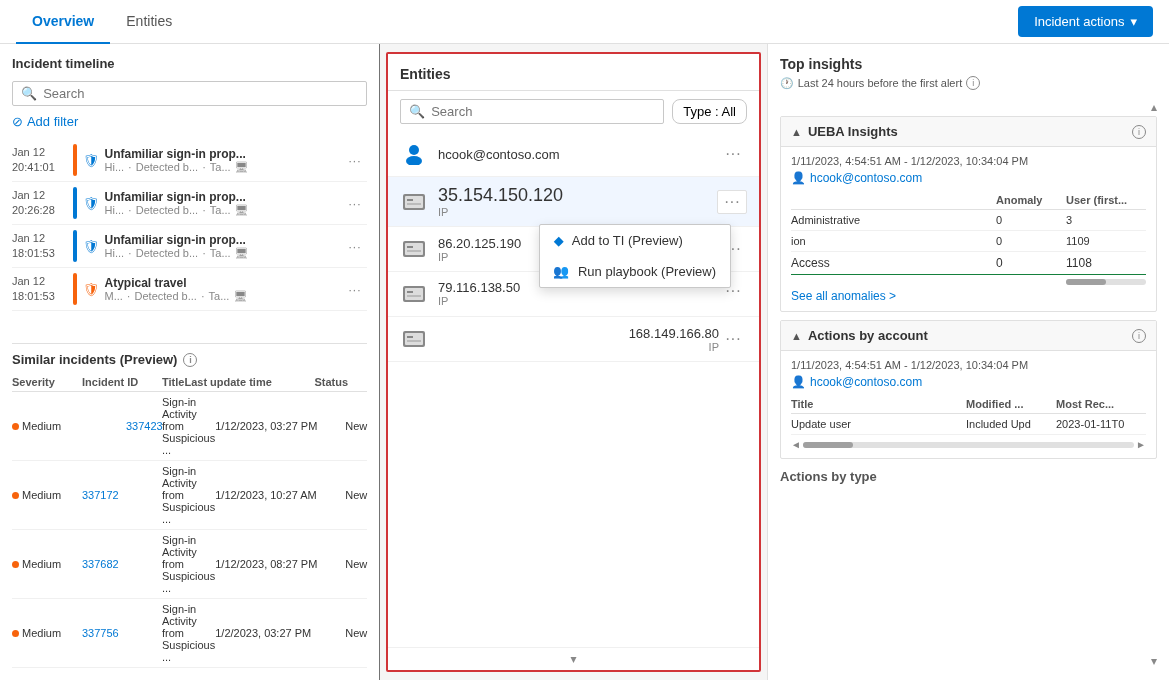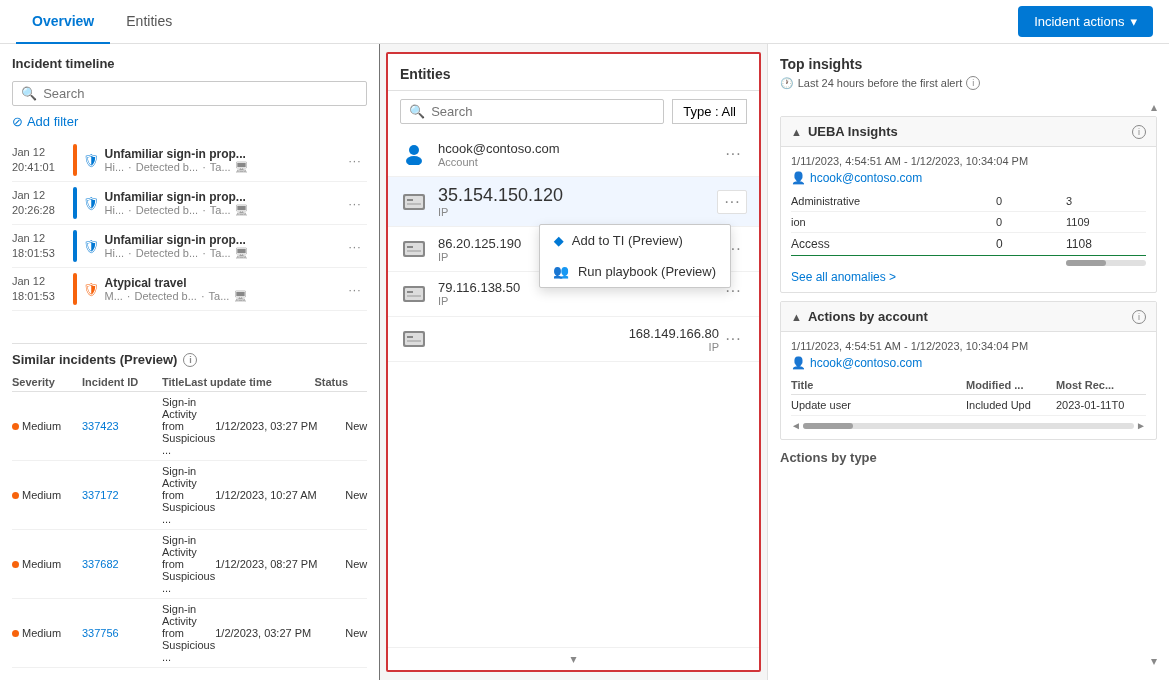--- a/index.html
+++ b/index.html
@@ -188,7 +188,7 @@
         <span style="color:#666; margin-right:6px; font-size:13px;">🔍</span>
         <input type="text" style="border: none; outline: none; font-size: 13px; flex: 1 1 0%;" placeholder="Search">
       </div>
-      <button style="border:1px solid #c8c8c8; border-radius:0; padding:4px 10px; font-size:13px; background:#fff; cursor:pointer; white-space:nowrap; font-family:inherit;">Type : All</button>
+      <button style="border:1px solid #c8c8c8; border-radius:8px; padding:4px 10px; font-size:13px; background:#fff; cursor:pointer; white-space:nowrap; font-family:inherit;">Type : All</button>
     </div>
 
     <div style="flex:1; overflow-y:auto; position:relative;">

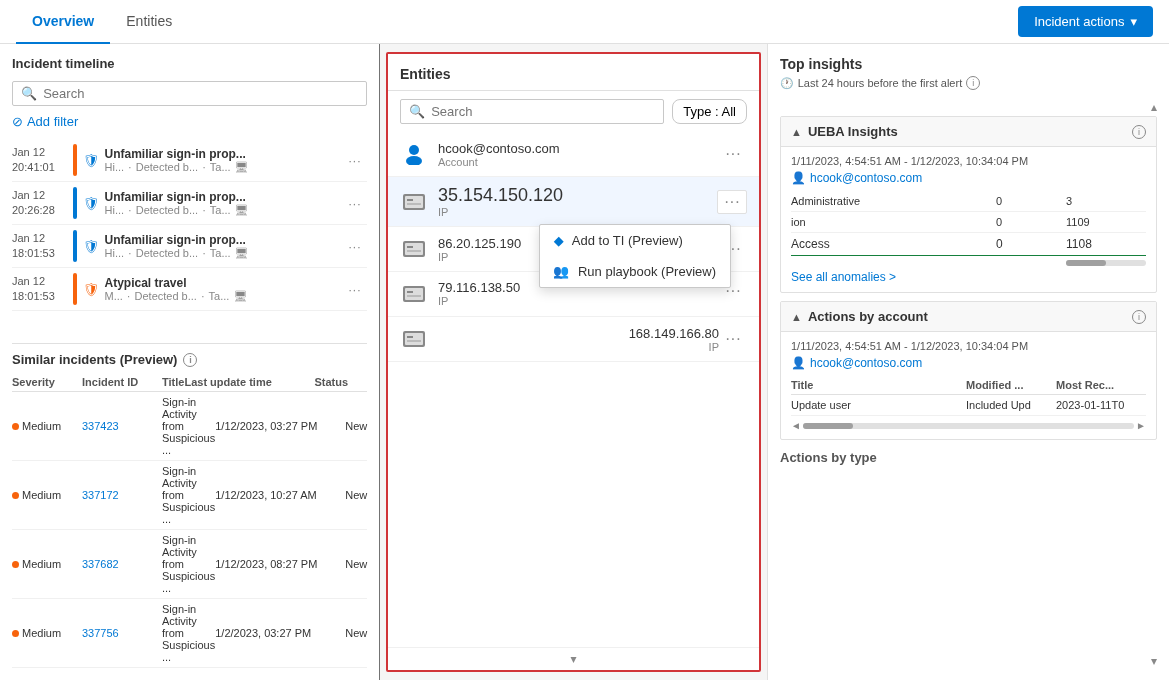--- a/index.html
+++ b/index.html
@@ -202,7 +202,6 @@
         </div>
         <div style="flex:1;">
           <div style="font-size:13px; font-weight:500; color:#333;">hcook@contoso.com</div>
-          <div style="font-size:11px; color:#888;">Account</div>
         </div>
         <span style="color:#888; cursor:pointer; font-size:16px; padding:2px 6px;">···</span>
       </div>

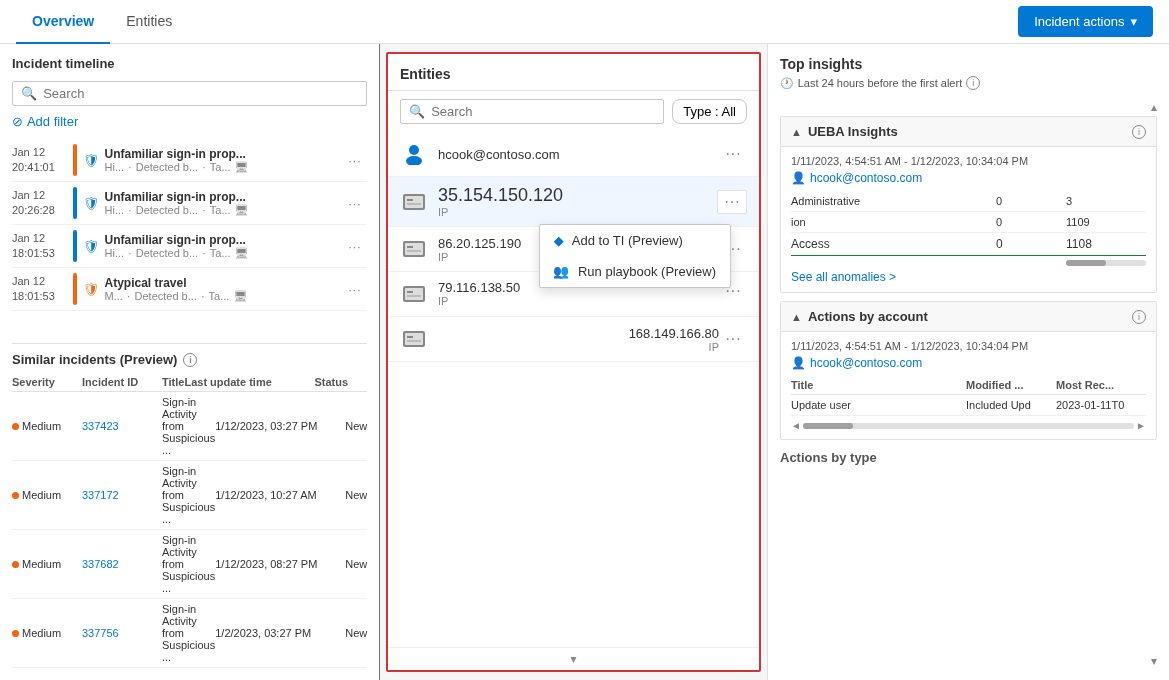--- a/index.html
+++ b/index.html
@@ -315,6 +315,11 @@
           <span style="color:#0078d4;">👤</span>
           <span>hcook@contoso.com</span>
         </div>
+        <div style="display:grid; grid-template-columns:1fr 70px 80px; font-size:11px; font-weight:600; color:#555; padding:3px 0; border-bottom:1px solid #e0e0e0;">
+          <span></span>
+          <span>Anomaly</span>
+          <span>User (first...</span>
+        </div>
         <div style="display:grid; grid-template-columns:1fr 70px 80px; font-size:11px; padding:4px 0; border-bottom:1px solid #f0f0f0;">
           <span>Administrative</span>
           <span>0</span>

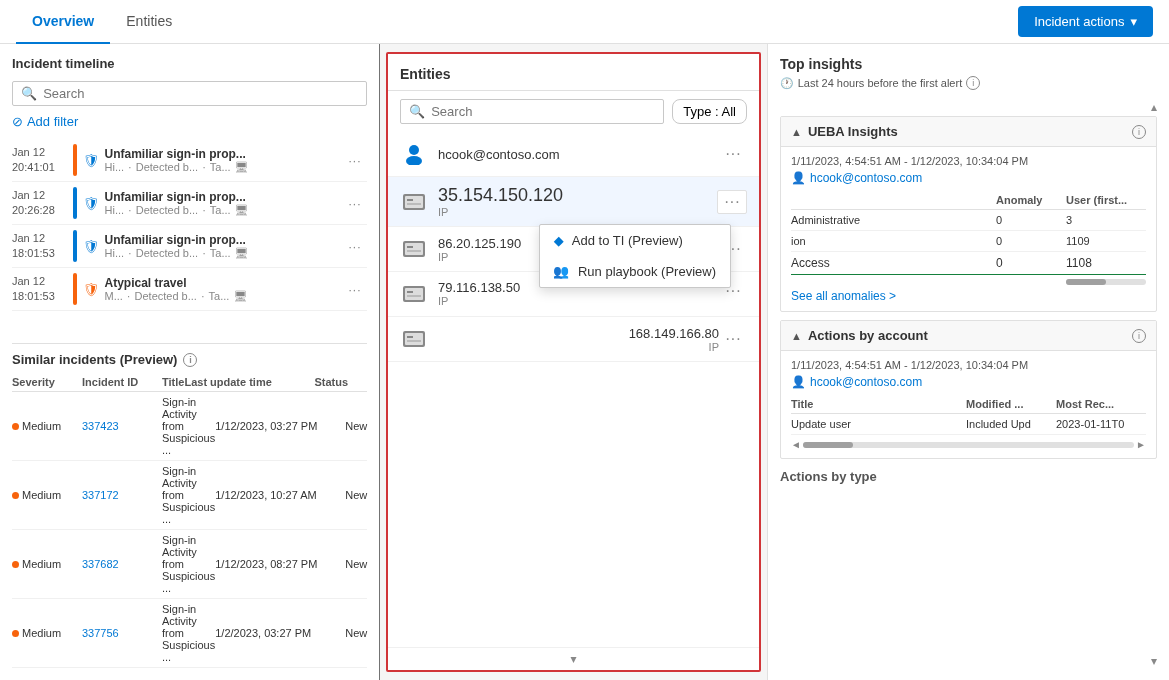--- a/index.html
+++ b/index.html
@@ -139,7 +139,7 @@
             <span style="width:7px;height:7px;border-radius:50%;background:#f7630c;display:inline-block;"></span>
             <span>Medium</span>
           </span>
-        <a style="color:#0078d4; cursor:pointer; text-decoration:none;">337423</a>
+        <a style="color:#0078d4; cursor:pointer; text-decoration:none;margin-left:44px;">337423</a>
         <span>Sign-in Activity from Suspicious ...</span>
         <span>1/12/2023, 03:27 PM</span>
         <span>New</span>

